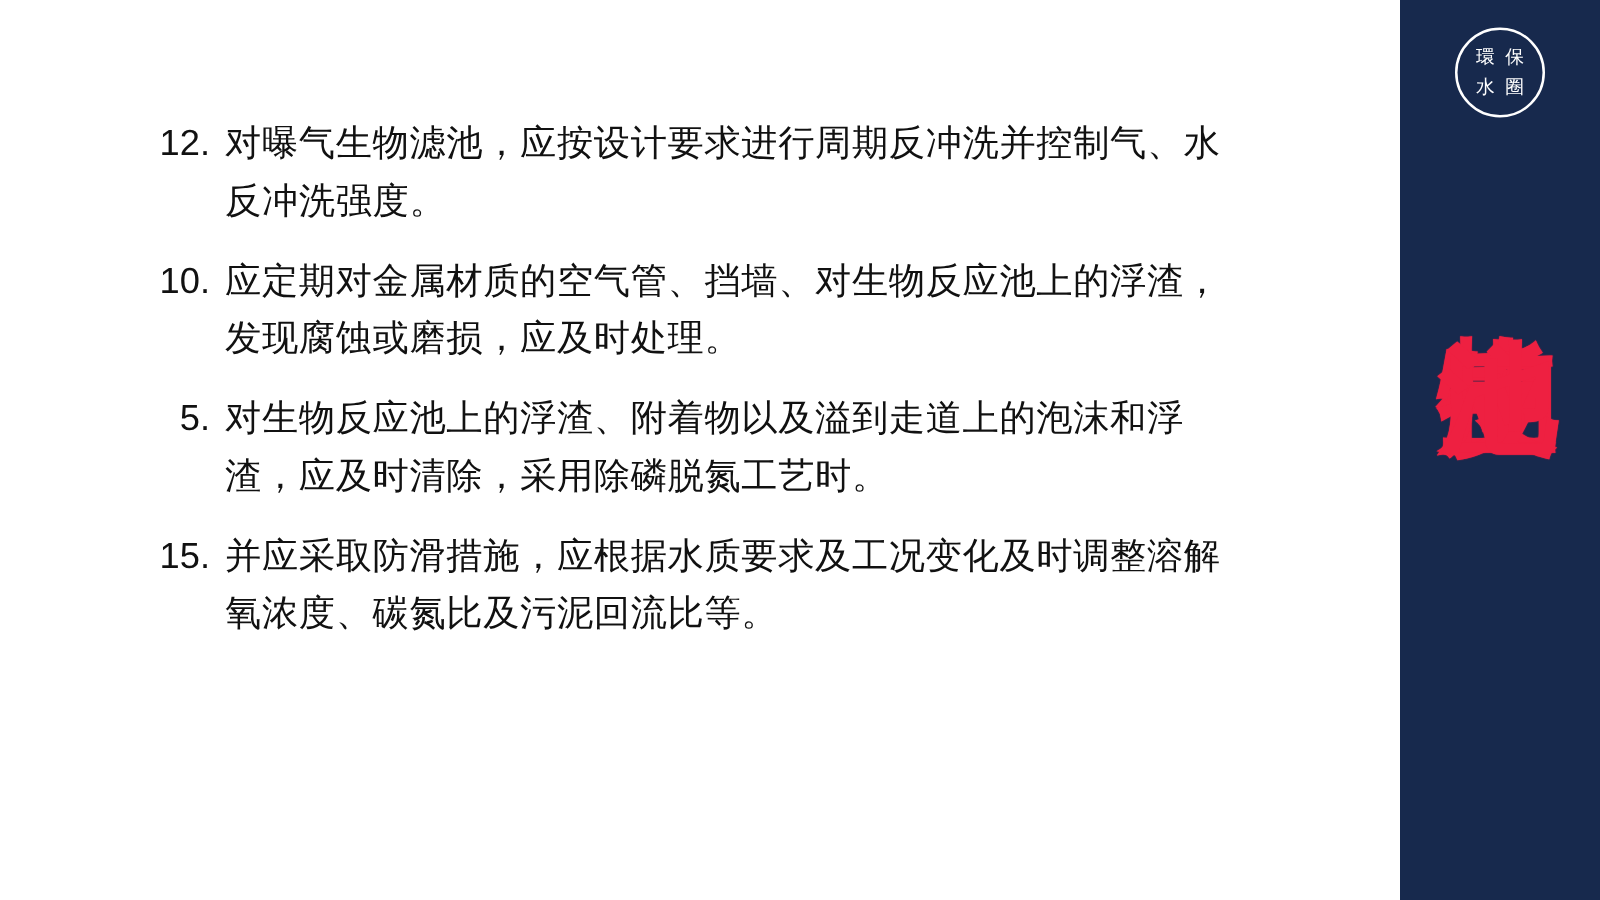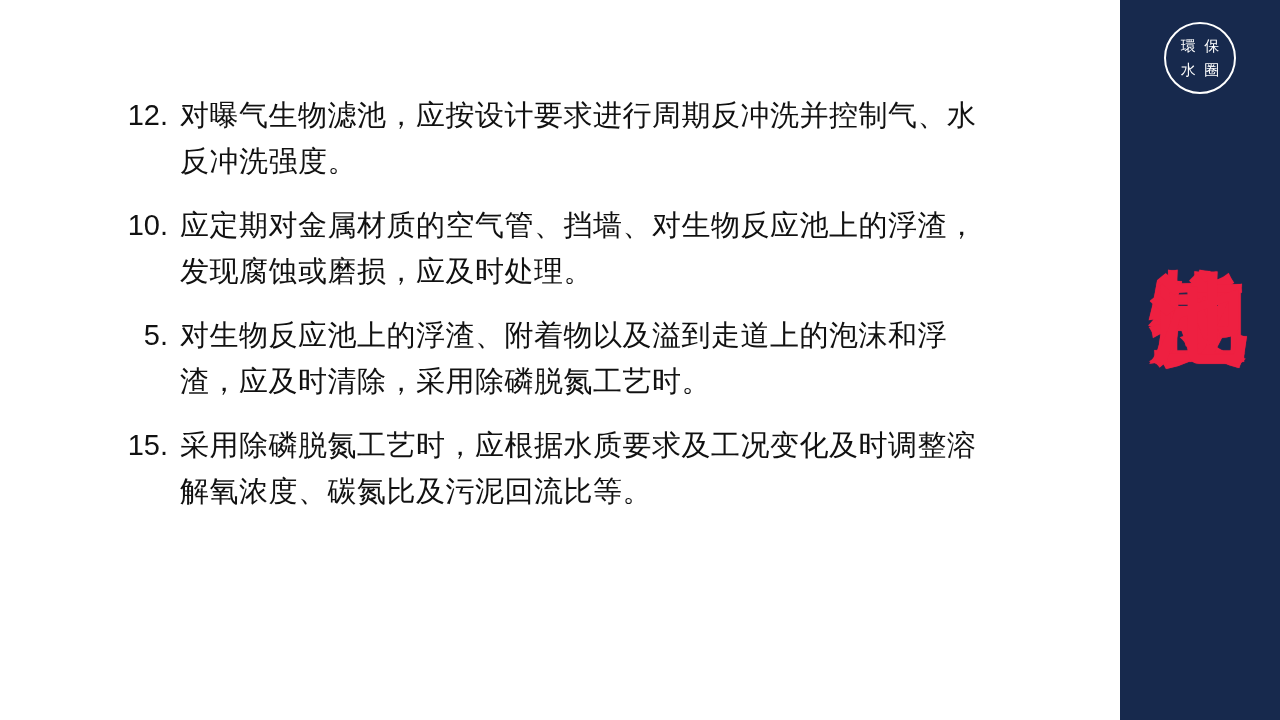--- a/index.html
+++ b/index.html
@@ -132,7 +132,7 @@
 
     <div class="item">
       <div class="item-number">15.</div>
-      <div class="item-text">采用除磷脱氮工艺时，应根据水质要求及工况变化及时调整溶解氧浓度、碳氮比及污泥回流比等。</div>
+      <div class="item-text">并应采取防滑措施，应根据水质要求及工况变化及时调整溶解氧浓度、碳氮比及污泥回流比等。</div>
     </div>
 
   </div>

